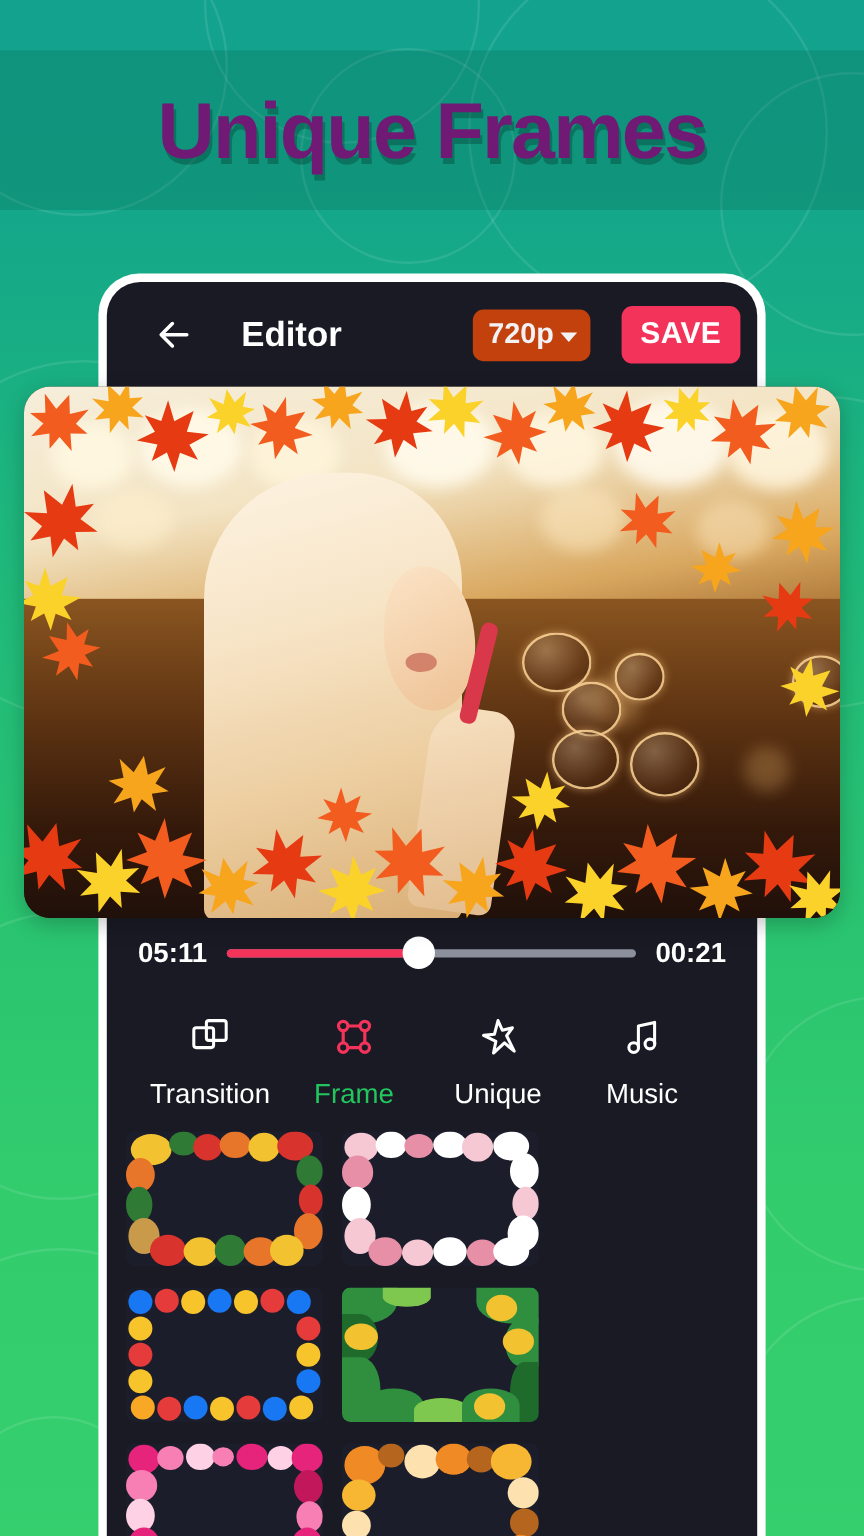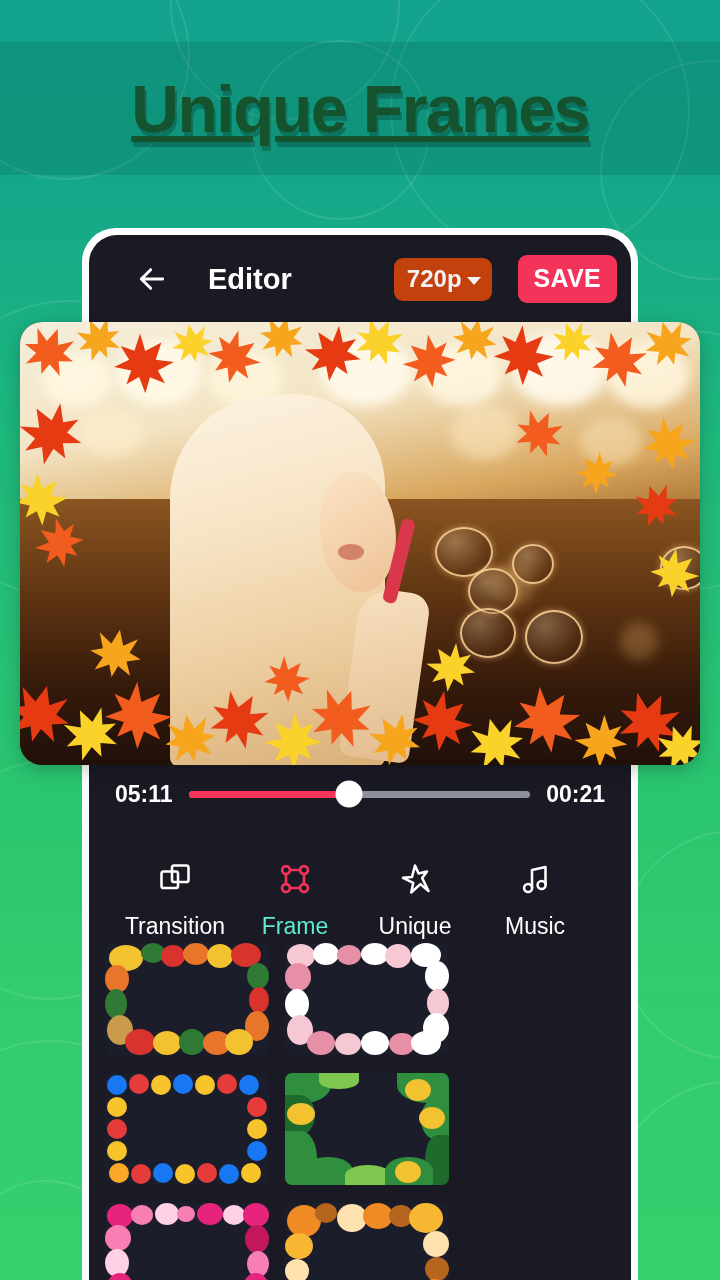--- a/index.html
+++ b/index.html
@@ -26,11 +26,10 @@
     overflow:hidden;
   }
   .banner-title {
-    font-size:66px; font-weight:bold; color:#14532d;
+    font-size:66px; font-weight:bold; color:#701a75;
     letter-spacing:-1.5px;
     text-shadow:2px 5px 0 rgba(0,40,30,0.30);
     white-space:nowrap;
-    text-decoration:underline;
   }
   
   .phone {

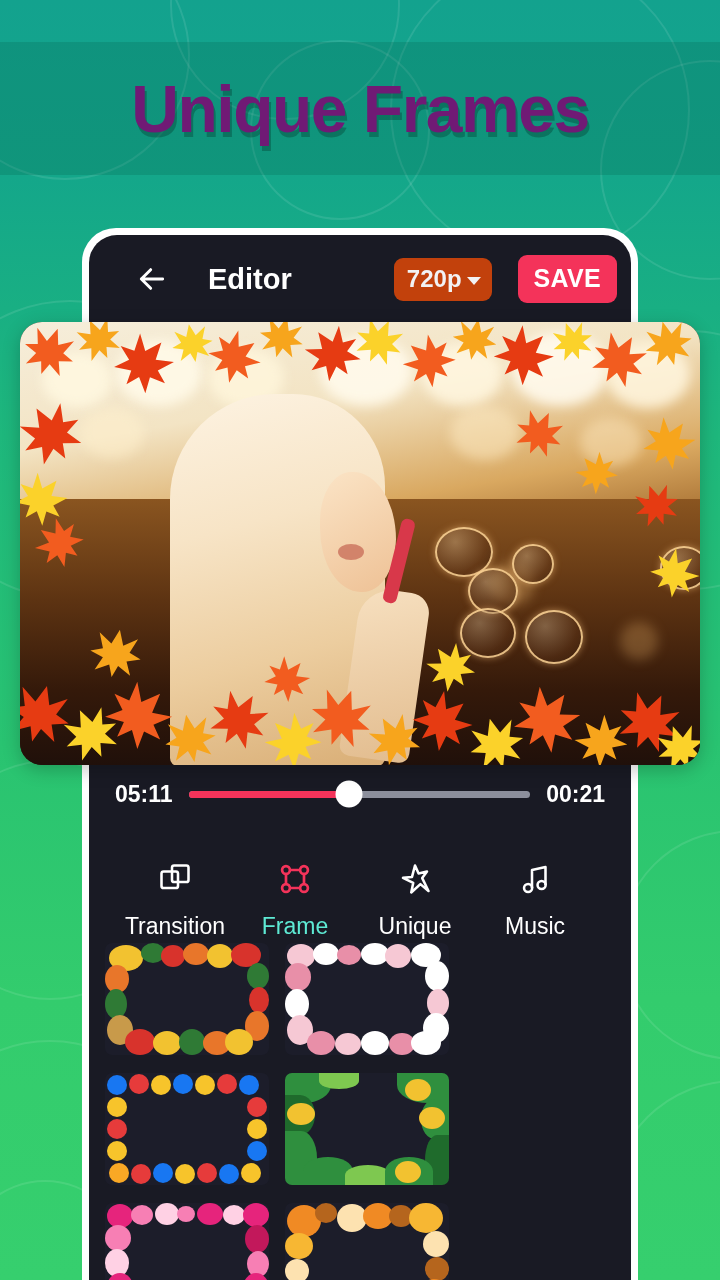--- a/index.html
+++ b/index.html
@@ -49,7 +49,7 @@
   
   .appbar {
     height:88px; display:flex; align-items:center;
-    padding:0 14px 0 22px; gap:14px;margin-left:25px;
+    padding:0 14px 0 40px; gap:14px;
   }
   .back-icon { width:32px; height:32px; flex:0 0 auto; }
   .appbar-title {

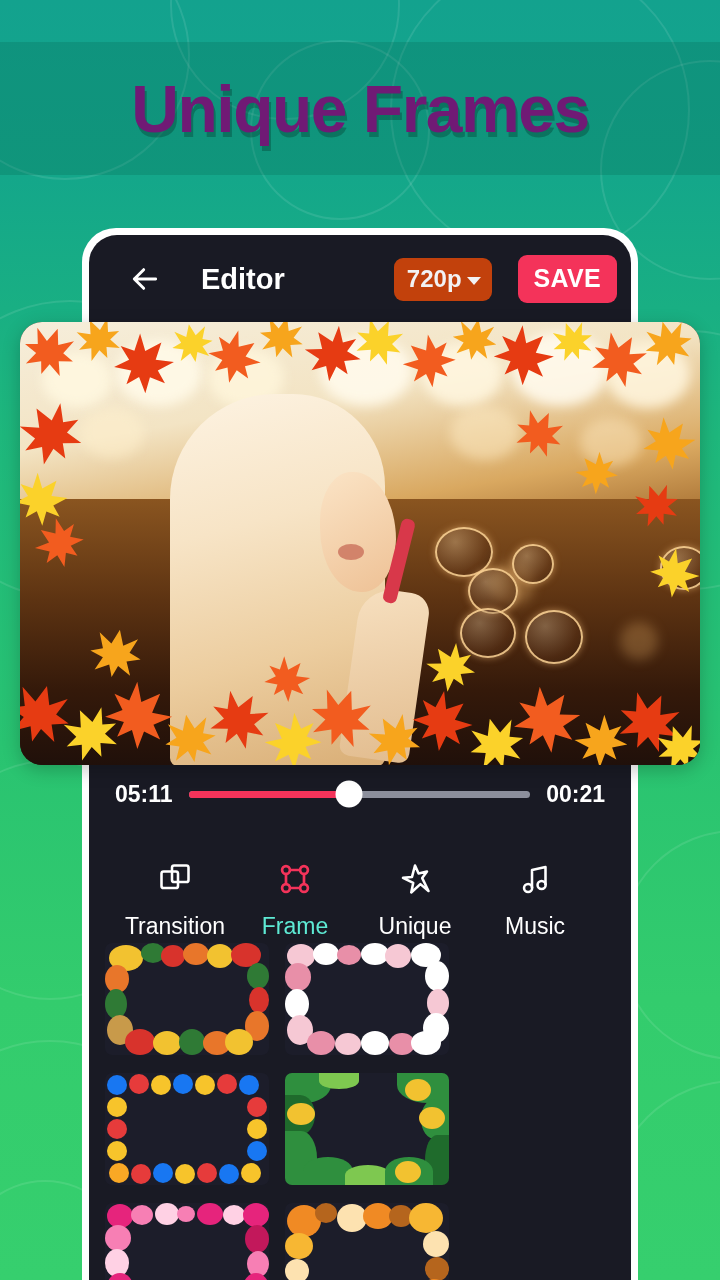--- a/index.html
+++ b/index.html
@@ -142,8 +142,8 @@
   }
   
   .tabs {
-    position:absolute; left:0; top:624px; width:100%; height:110px;
-    display:flex; align-items:flex-start; padding-left:26px;
+    position:absolute; left:0; top:580px; width:100%; height:110px;
+    display:flex; align-items:flex-end; padding-left:26px;
   }
   .tab {
     width:120px; flex:0 0 auto; text-align:center;

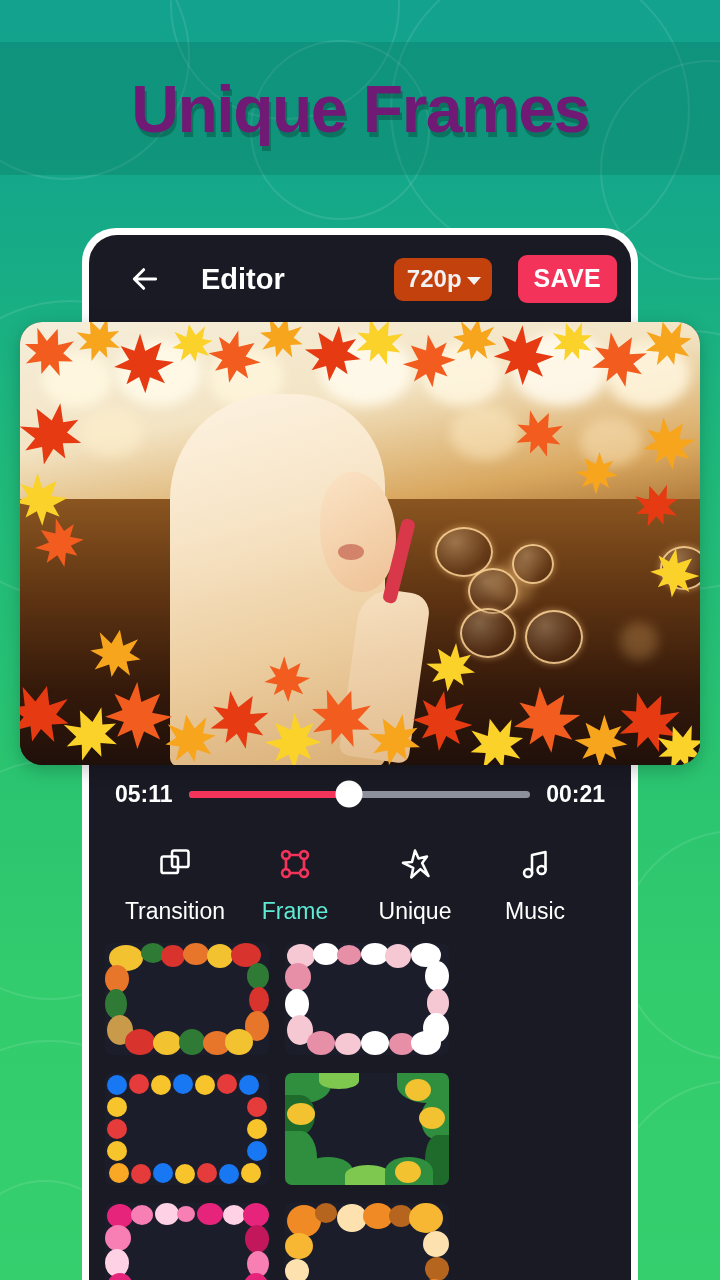--- a/index.html
+++ b/index.html
@@ -151,7 +151,7 @@
   }
   .tab-icon { height:40px; display:flex; align-items:center; justify-content:center; }
   .tab-label { font-size:23px; color:#ffffff; }
-  .tab.active .tab-label { color:#5eead4; }
+  .tab.active .tab-label { color:#22c55e; }
   
   .grid {
     position:absolute; left:0; top:708px; width:100%;

